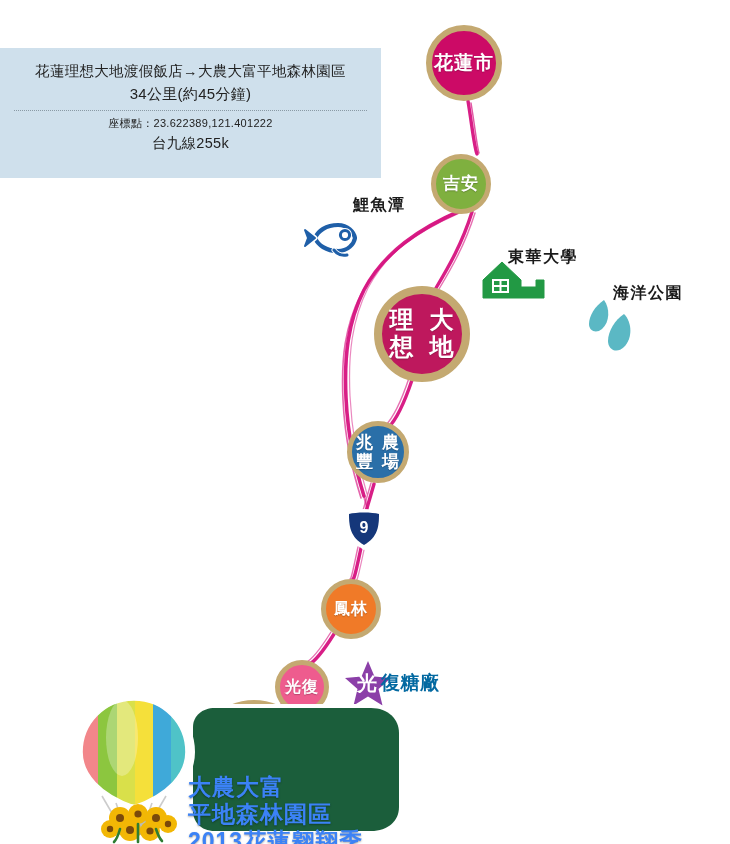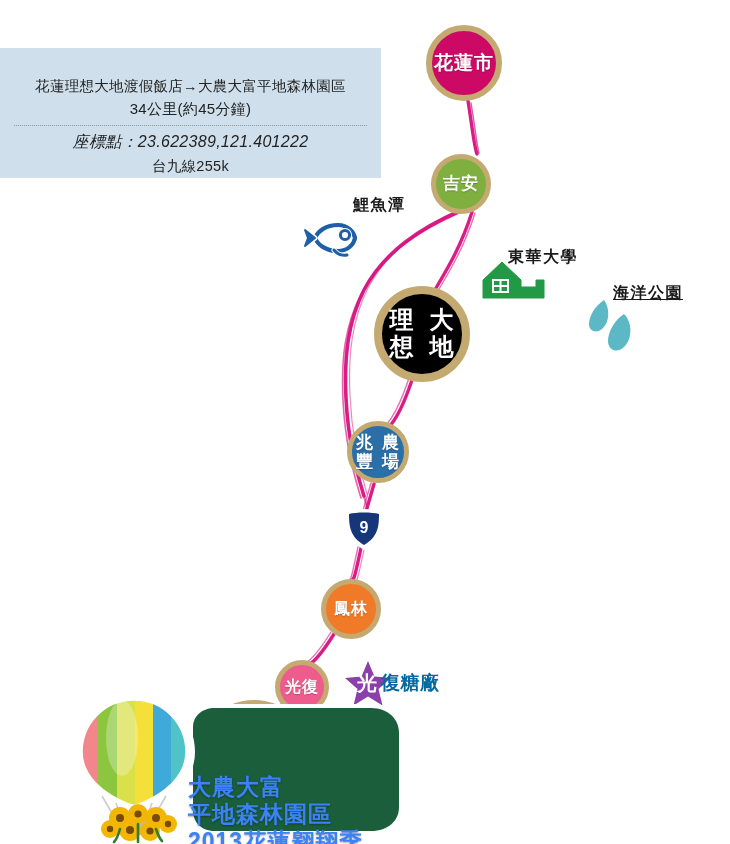--- a/index.html
+++ b/index.html
@@ -34,7 +34,7 @@
     height: 130px;
     background: #cfe0ec;
     box-sizing: border-box;
-    padding: 27px 10px 8px 10px;
+    padding: 12px 10px 8px 10px;
     text-align: center;
   }
   .info-line {

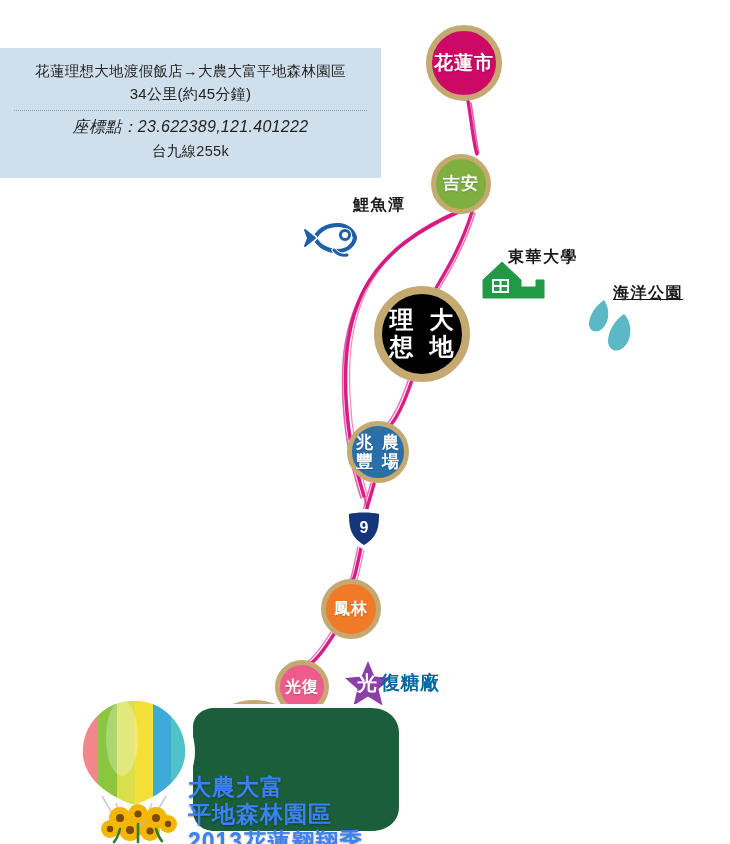--- a/index.html
+++ b/index.html
@@ -51,7 +51,7 @@
     height: 1px;
     border-top: 1px dotted #8a9aa5;
   }
-  .info-line.l3 { font-size: 16px; font-style: italic; }
+  .info-line.l3 { font-size: 11px; }
   .info-line.l4 { font-size: 14.5px; }
 
   

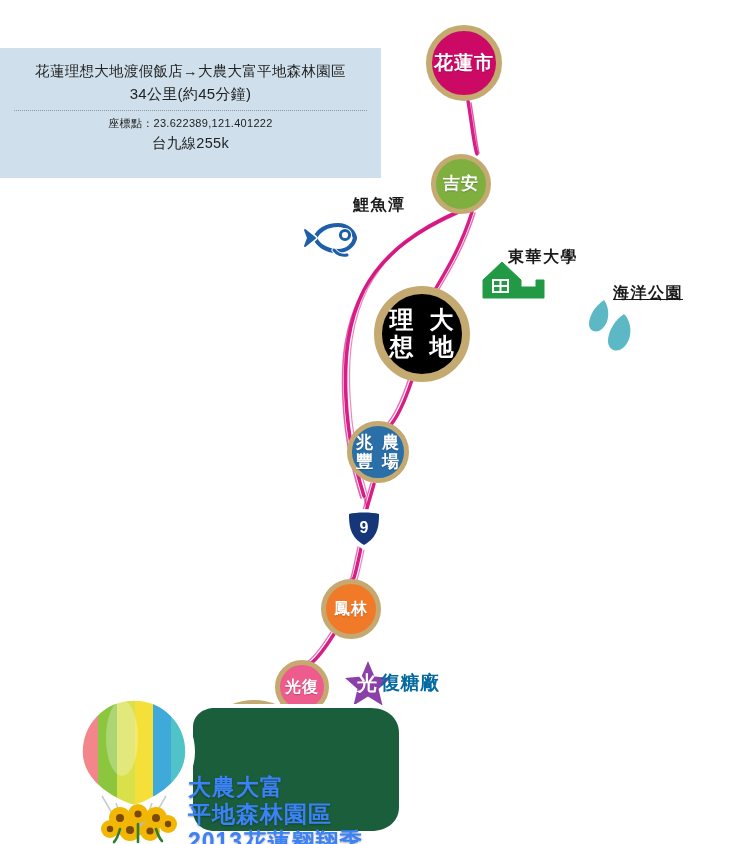--- a/index.html
+++ b/index.html
@@ -272,7 +272,7 @@
         <path d="M38,18 C46,26 47,42 38,51 C31,58 22,54 22,45 C22,35 29,24 38,18 Z" fill="#5BB8C4"></path>
       </g>
     </svg>
-    <div class="poi-label" style="left:27px; top:-13px;text-decoration:underline;">海洋公園</div>
+    <div class="poi-label" style="left:27px; top:-13px;">海洋公園</div>
   </div>
 
   <div class="shield" style="left:345px; top:508px; width:38px; height:42px;">

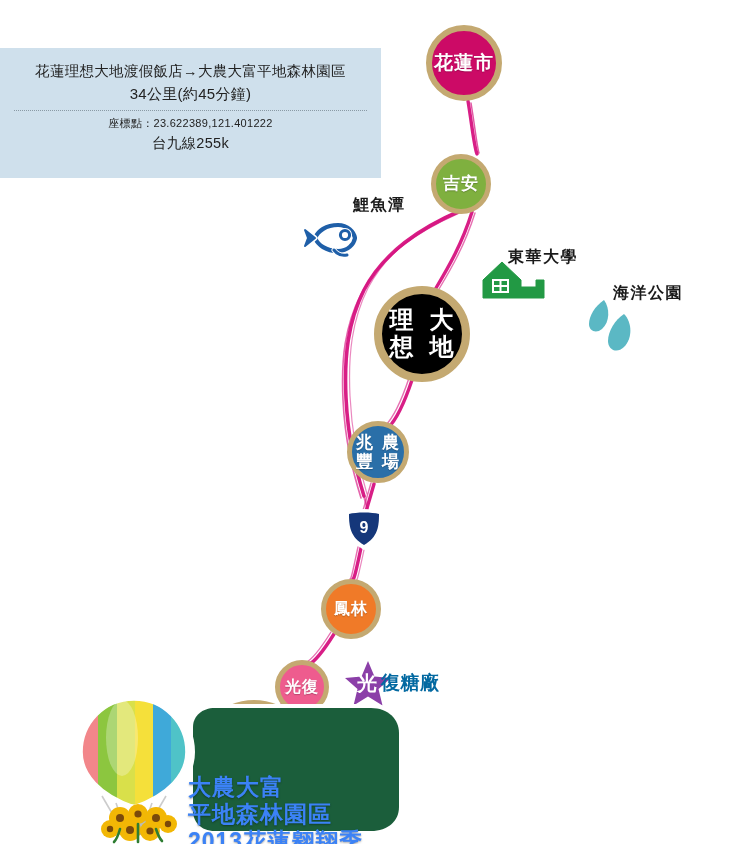--- a/index.html
+++ b/index.html
@@ -218,7 +218,7 @@
   <div class="node" id="node-jian" style="left: 431px; top: 154px; width: 60px; height: 60px; background: rgb(127, 176, 63); border: 5px solid rgb(196, 169, 113); font-size: 17px;">
       <div>吉安</div>
     </div>
-  <div class="node" id="node-promised-land" style="left: 374px; top: 286px; width: 96px; height: 96px; background: #000000; border: 8px solid rgb(196, 169, 113); font-size: 24px;">
+  <div class="node" id="node-promised-land" style="left: 374px; top: 286px; width: 96px; height: 96px; background: #be185d; border: 8px solid rgb(196, 169, 113); font-size: 24px;">
       <div>理想</div>
       <div>大地</div>
     </div>

